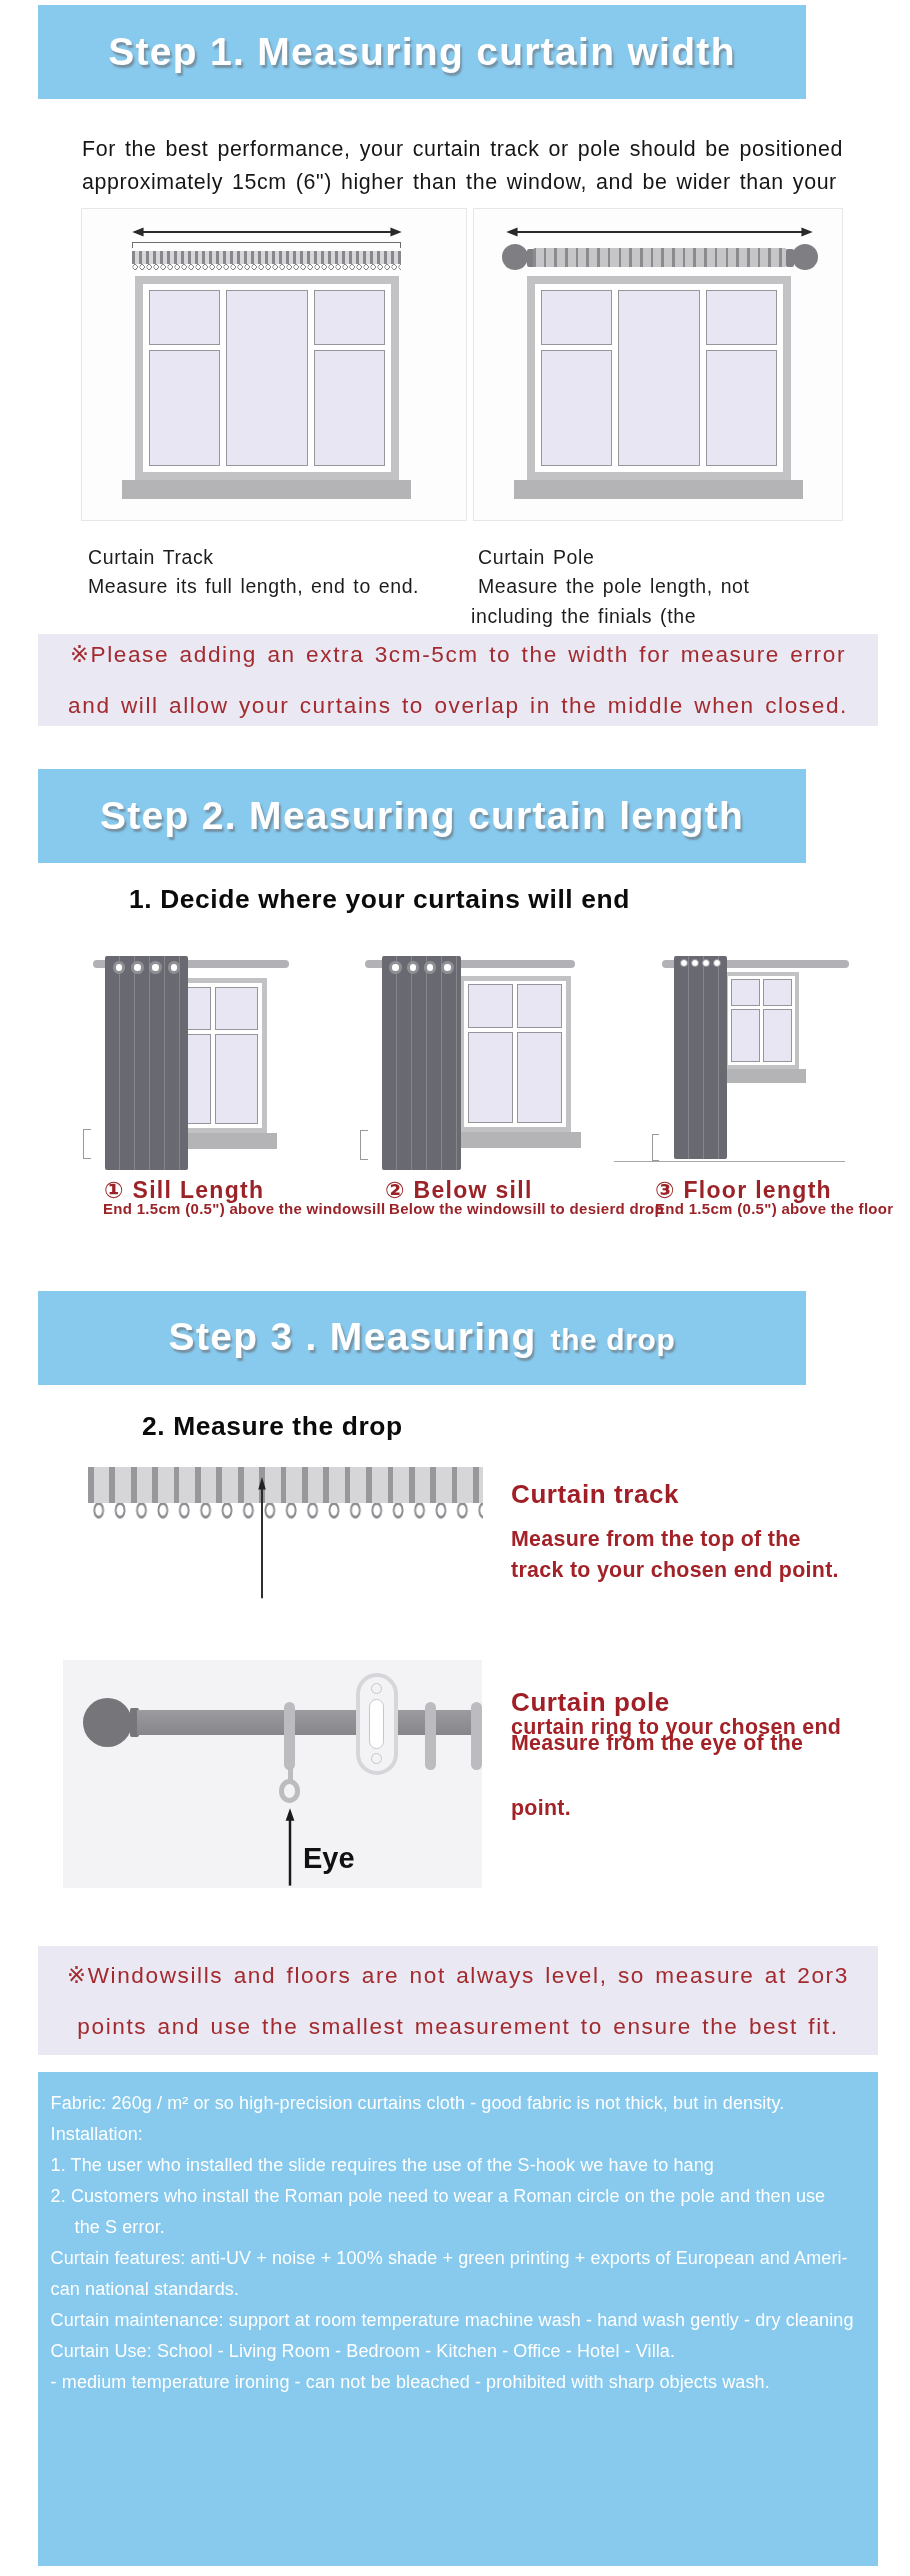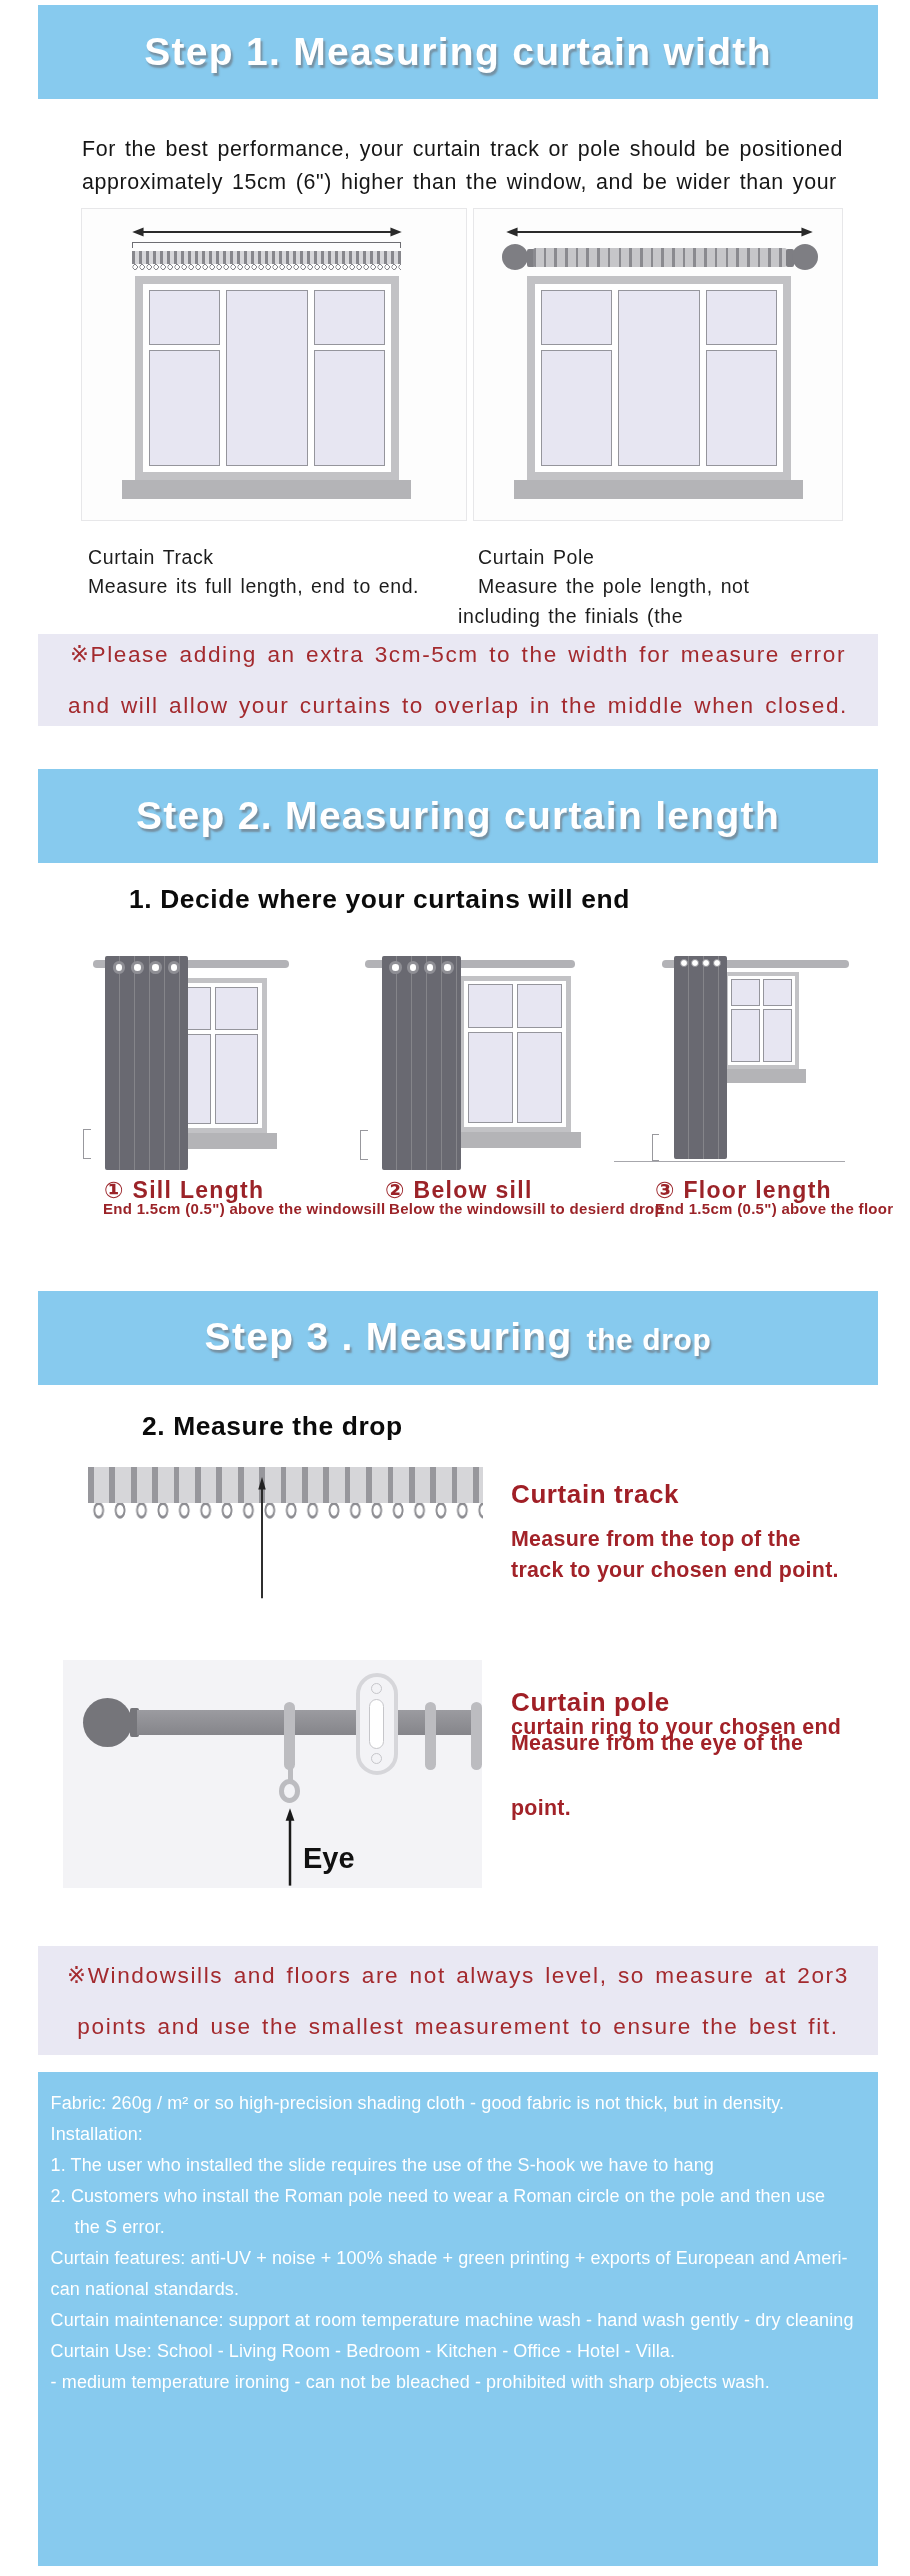--- a/index.html
+++ b/index.html
@@ -9,7 +9,7 @@
   .nowrap{white-space:nowrap;}
 
   
-  .band{left:38px;width:840px;height:94px;background:#87caee;display:flex;align-items:center;justify-content:center;}
+  .band{left:38px;width:768px;height:94px;background:#87caee;display:flex;align-items:center;justify-content:center;}
   .band-title{font-size:39px;font-weight:bold;color:#ffffff;letter-spacing:1.3px;
               text-shadow:1.9px 2.5px 1.9px rgba(110,120,130,.7);white-space:nowrap;}
   .band-sub{font-size:30px;font-weight:bold;color:#ffffff;letter-spacing:0.6px;

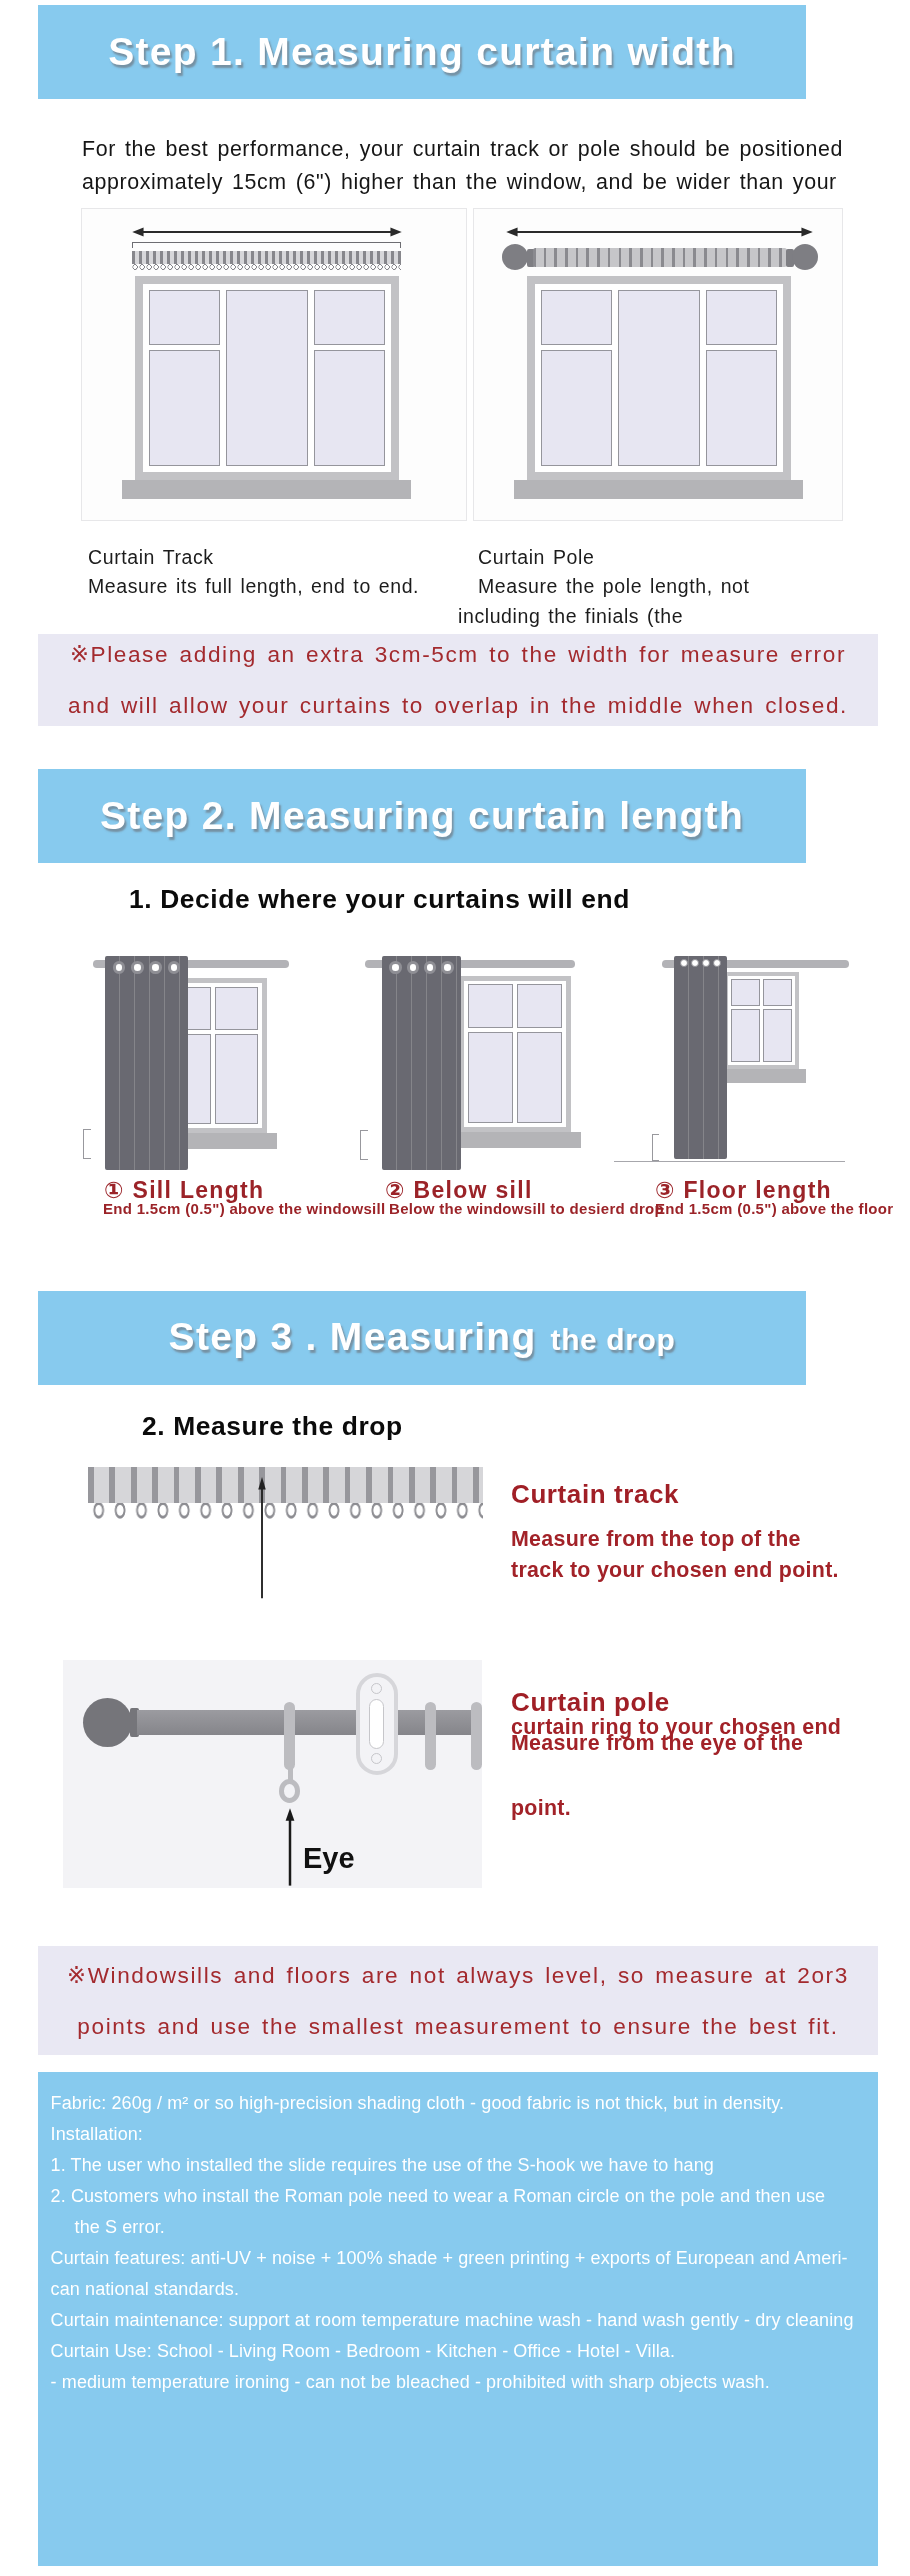--- a/index.html
+++ b/index.html
@@ -147,7 +147,7 @@
   <div class="abs dlabel nowrap" style="left:88px;top:575px;">Measure its full length, end to end.</div>
   <div class="abs dlabel nowrap" style="left:478px;top:546px;">Curtain Pole</div>
   <div class="abs dlabel nowrap" style="left:478px;top:575px;">Measure the pole length, not</div>
-  <div class="abs dlabel nowrap" style="left:458px;top:605px;">including the finials (the</div>
+  <div class="abs dlabel nowrap" style="left:471px;top:605px;">including the finials (the</div>
 
   <div class="abs note" style="top:634px;height:92px;">
     <div>※Please adding an extra 3cm-5cm to the width for measure error</div>

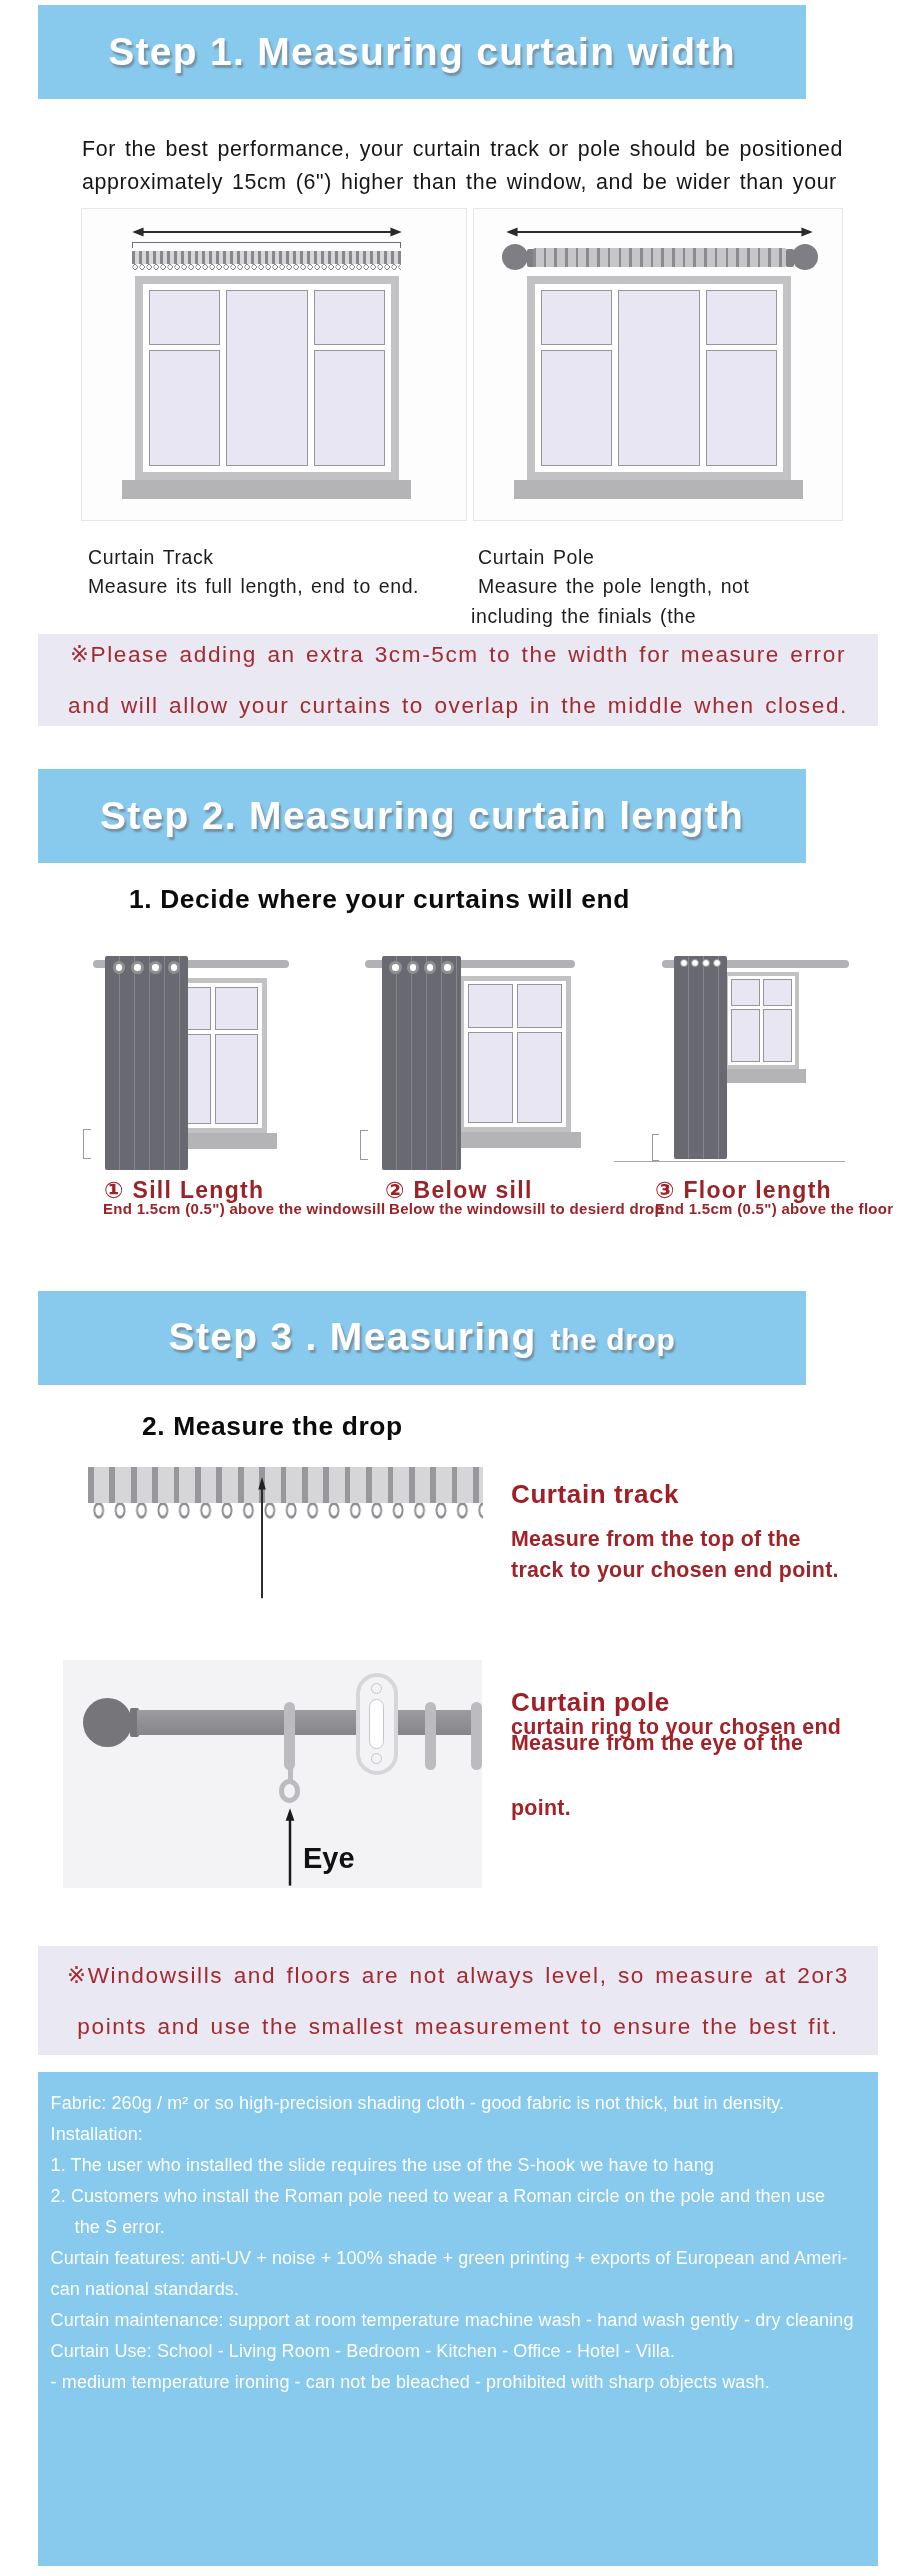--- a/index.html
+++ b/index.html
@@ -298,7 +298,7 @@
   </div>
 
   <div class="abs footer">
-    <div>Fabric: 260g / m² or so high-precision shading cloth - good fabric is not thick, but in density.</div>
+    <div>Fabric: 260g / m² or so high-precision curtains cloth - good fabric is not thick, but in density.</div>
     <div>Installation:</div>
     <div>1. The user who installed the slide requires the use of the S-hook we have to hang</div>
     <div>2. Customers who install the Roman pole need to wear a Roman circle on the pole and then use</div>

